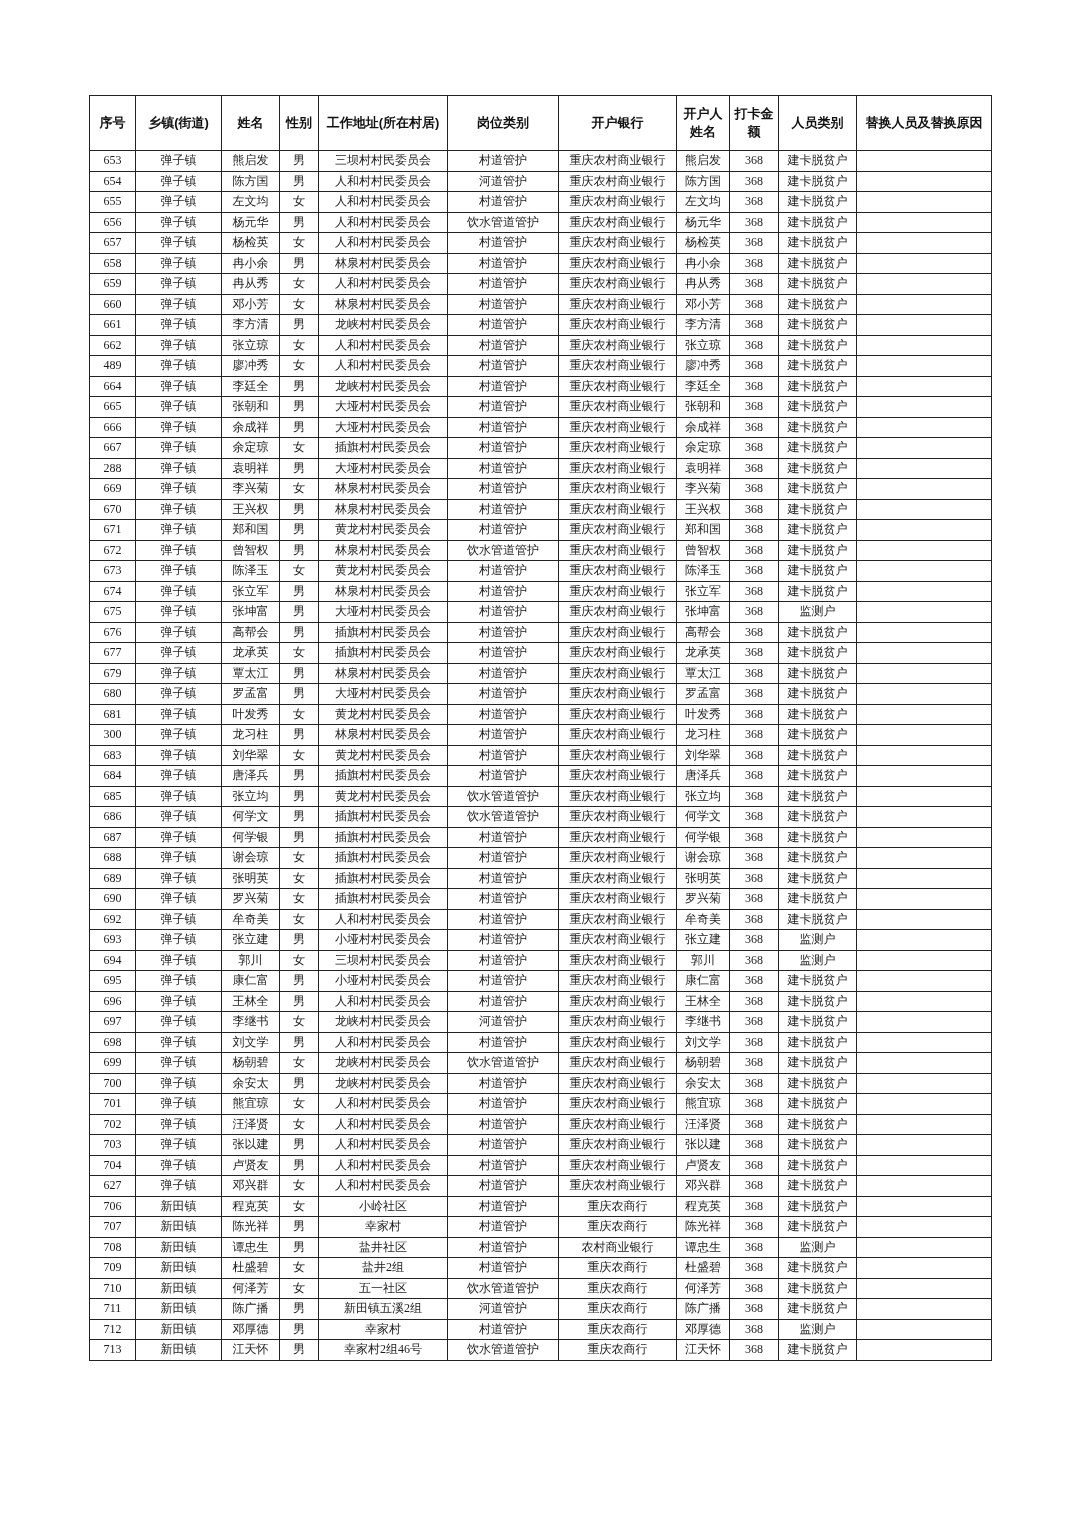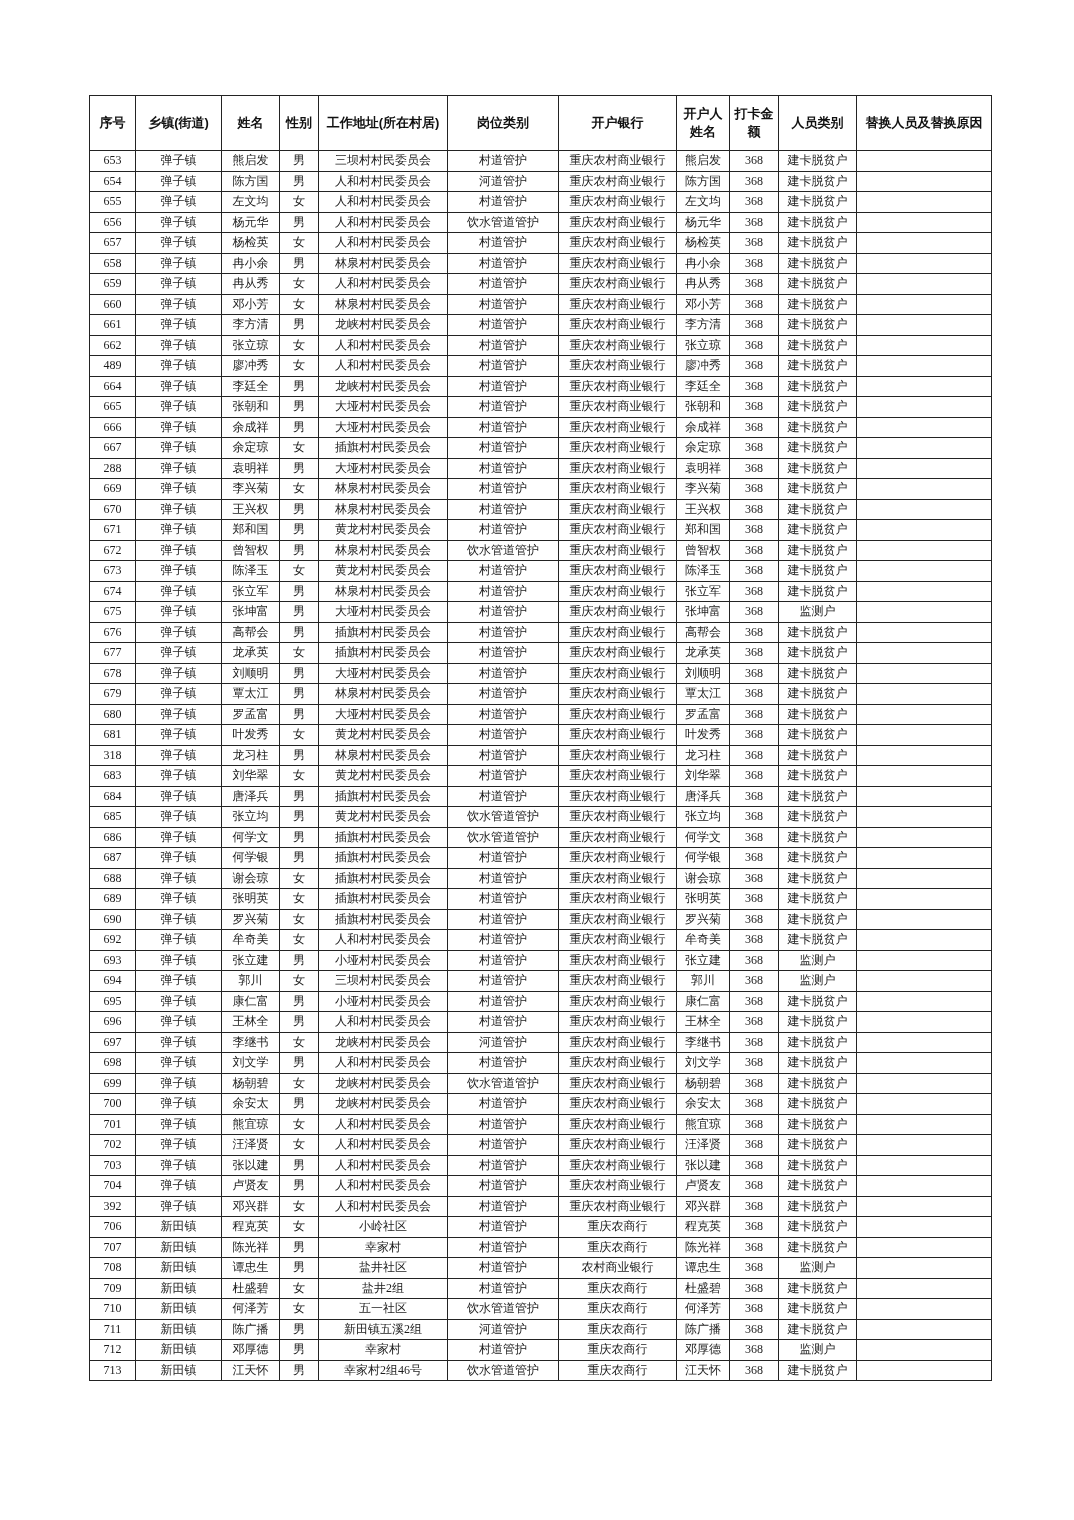--- a/index.html
+++ b/index.html
@@ -411,19 +411,6 @@
           <td></td>
         </tr>
         <tr>
-          <td>678</td>
-          <td>弹子镇</td>
-          <td>刘顺明</td>
-          <td>男</td>
-          <td>大垭村村民委员会</td>
-          <td>村道管护</td>
-          <td>重庆农村商业银行</td>
-          <td>刘顺明</td>
-          <td>368</td>
-          <td>建卡脱贫户</td>
-          <td></td>
-        </tr>
-        <tr>
           <td>679</td>
           <td>弹子镇</td>
           <td>覃太江</td>

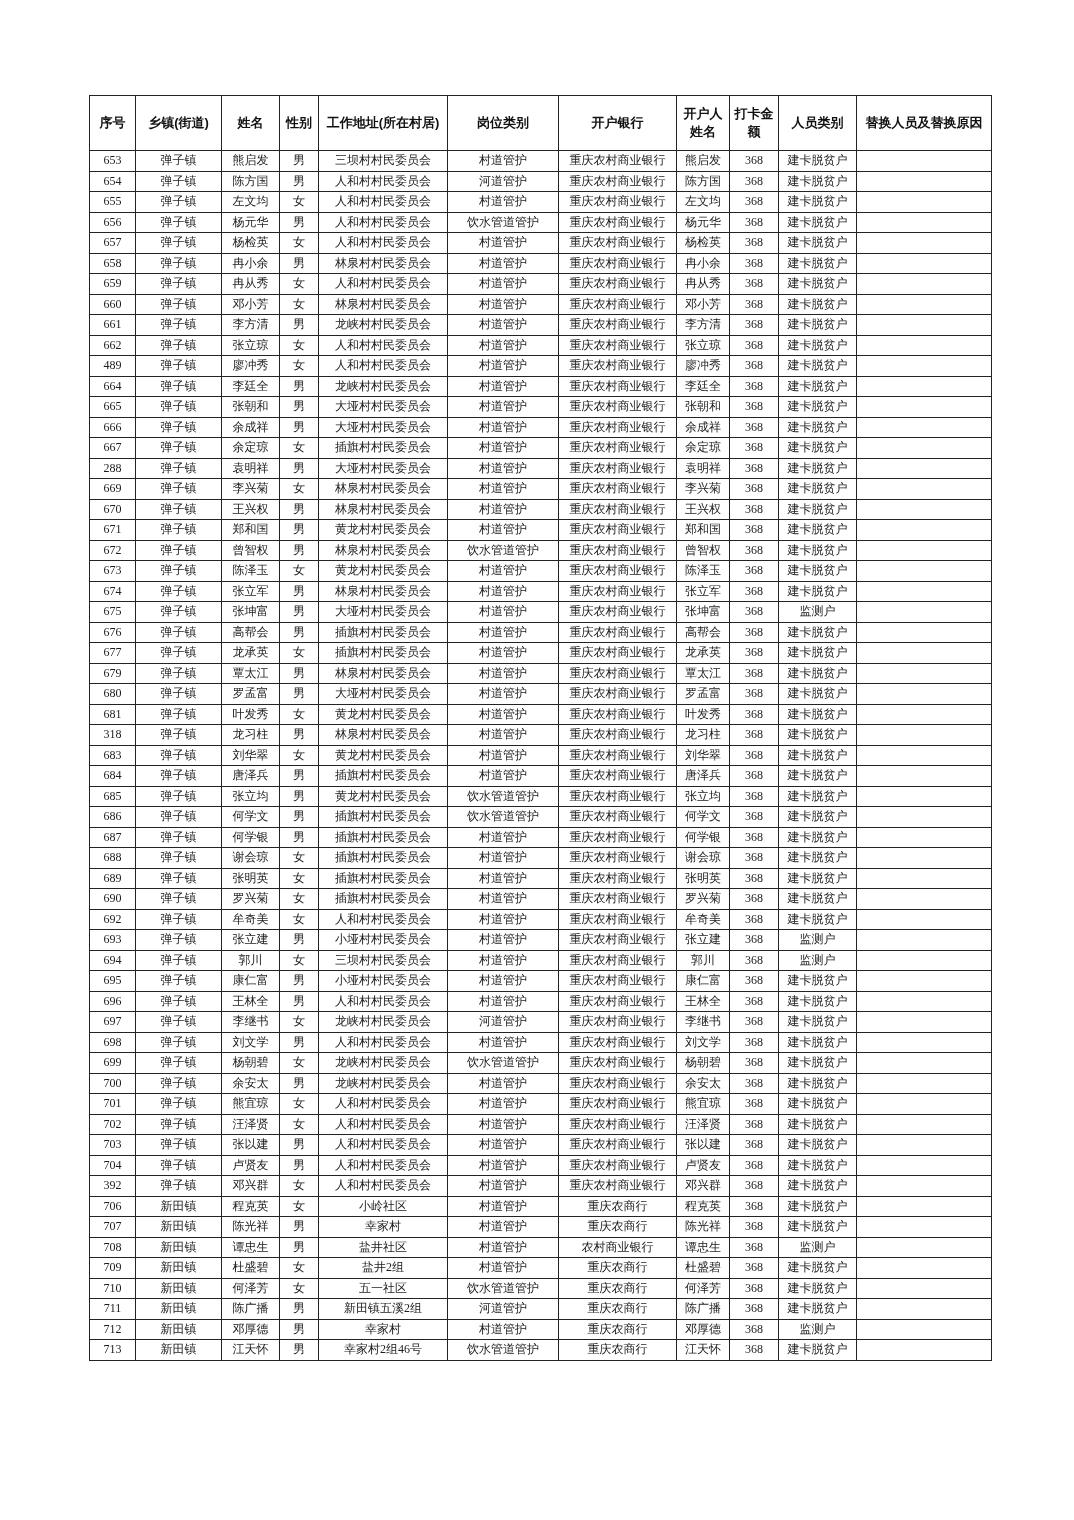--- a/index.html
+++ b/index.html
@@ -450,7 +450,7 @@
           <td></td>
         </tr>
         <tr>
-          <td>318</td>
+          <td>300</td>
           <td>弹子镇</td>
           <td>龙习柱</td>
           <td>男</td>

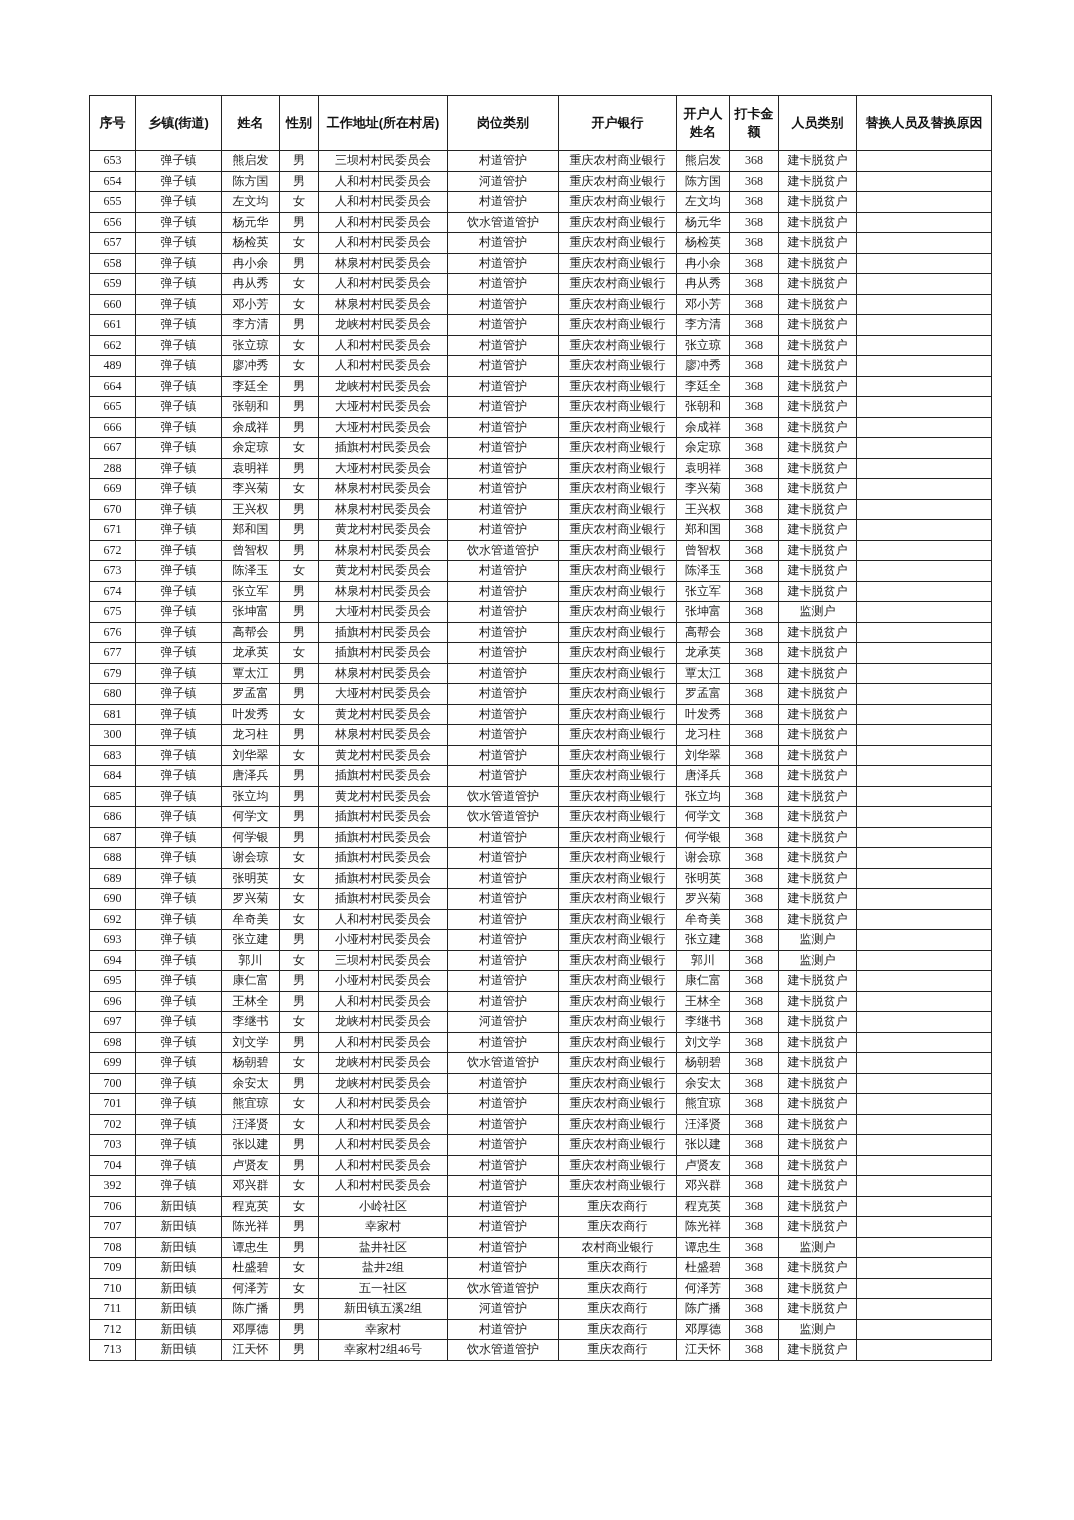--- a/index.html
+++ b/index.html
@@ -736,7 +736,7 @@
           <td></td>
         </tr>
         <tr>
-          <td>392</td>
+          <td>627</td>
           <td>弹子镇</td>
           <td>邓兴群</td>
           <td>女</td>

